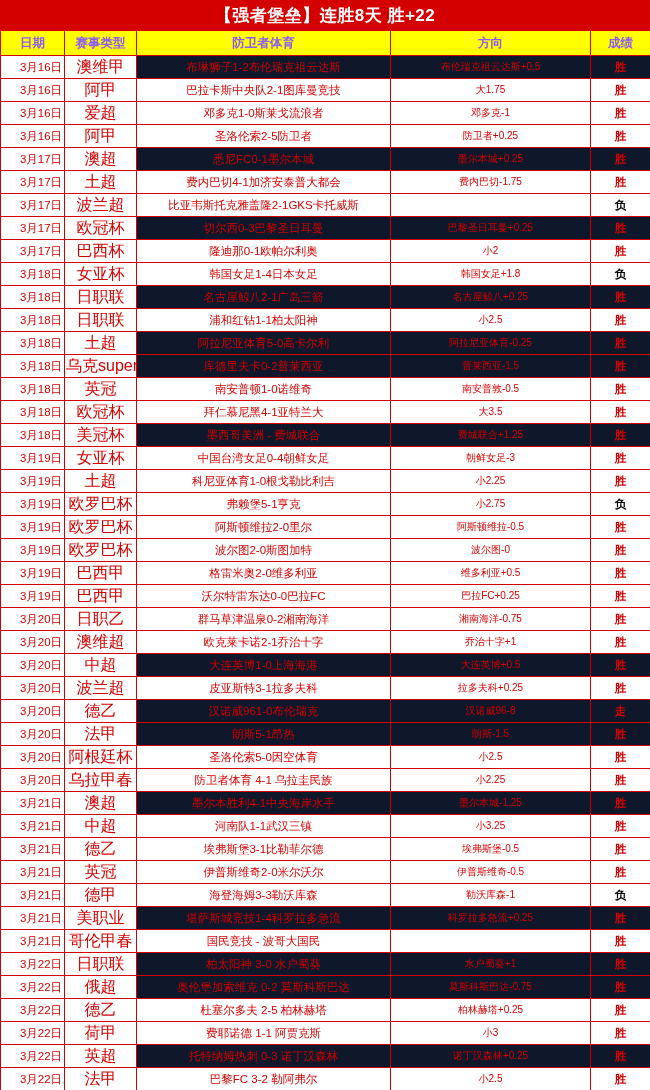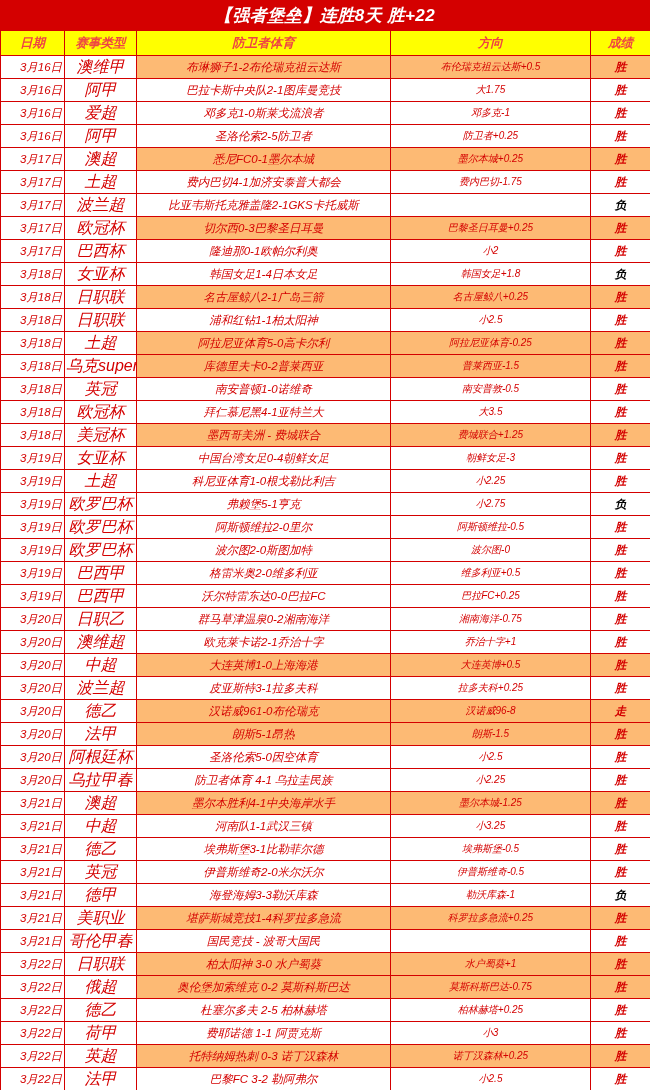--- a/index.html
+++ b/index.html
@@ -17,7 +17,6 @@
     background: #d40000;
     padding: 0;
     box-sizing: border-box;
-    font-style: italic;
   }
   .title-bar {
     height: 30px;

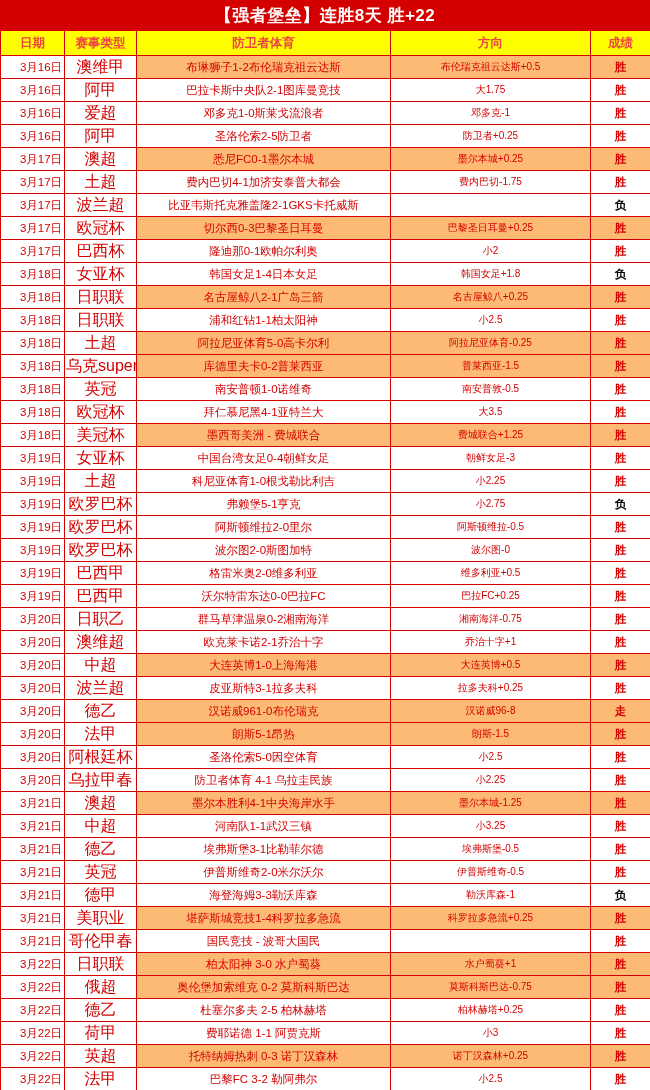--- a/index.html
+++ b/index.html
@@ -45,7 +45,7 @@
 
   th {
     background: #ffff00;
-    color: #ef4444;
+    color: #8b5cf6;
     font-size: 12.5px;
     font-weight: bold;
     height: 22px;

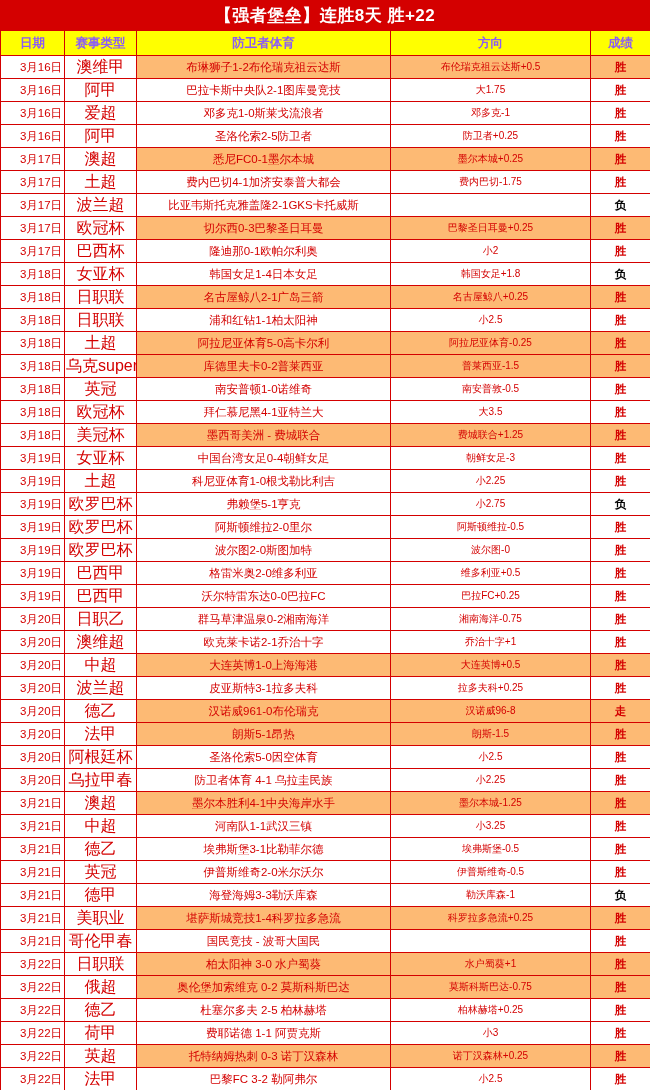--- a/index.html
+++ b/index.html
@@ -70,7 +70,7 @@
   td.match  { font-size: 11.5px; }
   td.pick   { font-size: 10px; }
   td.result { font-size: 11.5px; font-weight: bold; }
-  td.hl-cell { background: #fdba74; }
+  td.hl-cell { background: #0f172a; }
   td.res-win  { color: #d40000; }
   td.res-lose { color: #000000; }
   td.res-draw { color: #d40000; }

